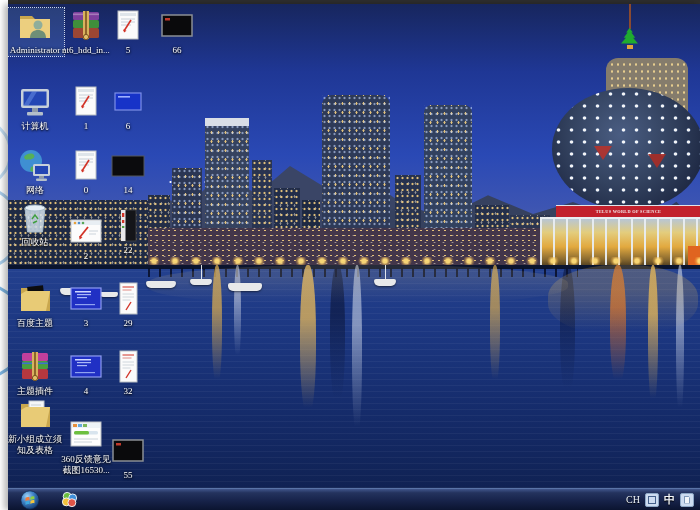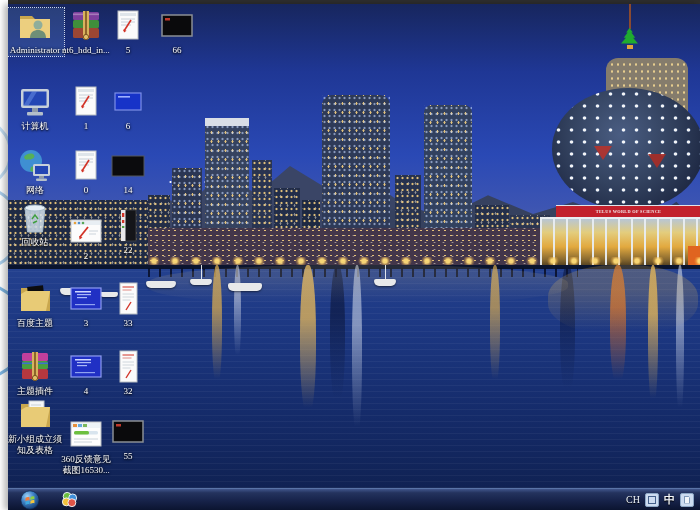--- a/index.html
+++ b/index.html
@@ -345,7 +345,7 @@
               <path d="M21 21l-5 8" stroke="#d23327" stroke-width="1.4" fill="none"></path>
             </svg>
           </div>
-          <div class="lb">33</div>
+          <div class="lb">29</div>
         </div>
         <div class="cell" style="left: -2px; top: 345px; justify-content: space-between;">
           <div class="ic">

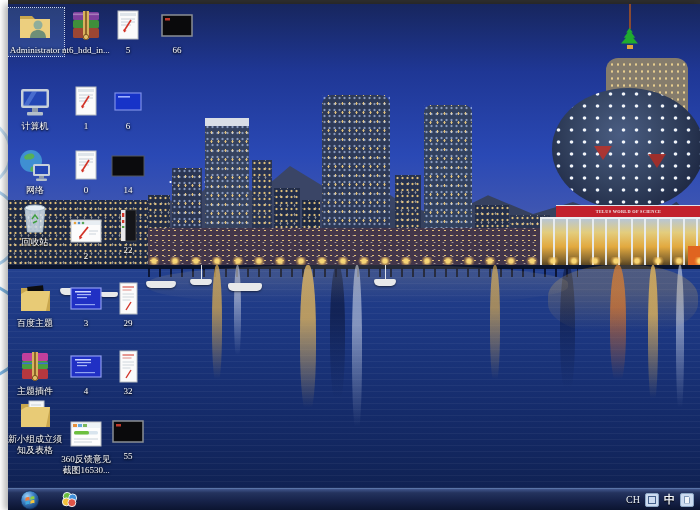--- a/index.html
+++ b/index.html
@@ -411,7 +411,7 @@
           </div>
           <div class="lb">360反馈意见截图16530...</div>
         </div>
-        <div class="cell" style="left: 91px; top: 410px;">
+        <div class="cell" style="left: 91px; top: 429px;">
           <div class="ic">
             <svg viewBox="0 0 36 36">
               <rect x="3" y="7" width="30" height="21" fill="#0a0a0c" stroke="#8a8f94" stroke-width="1.5"></rect>

